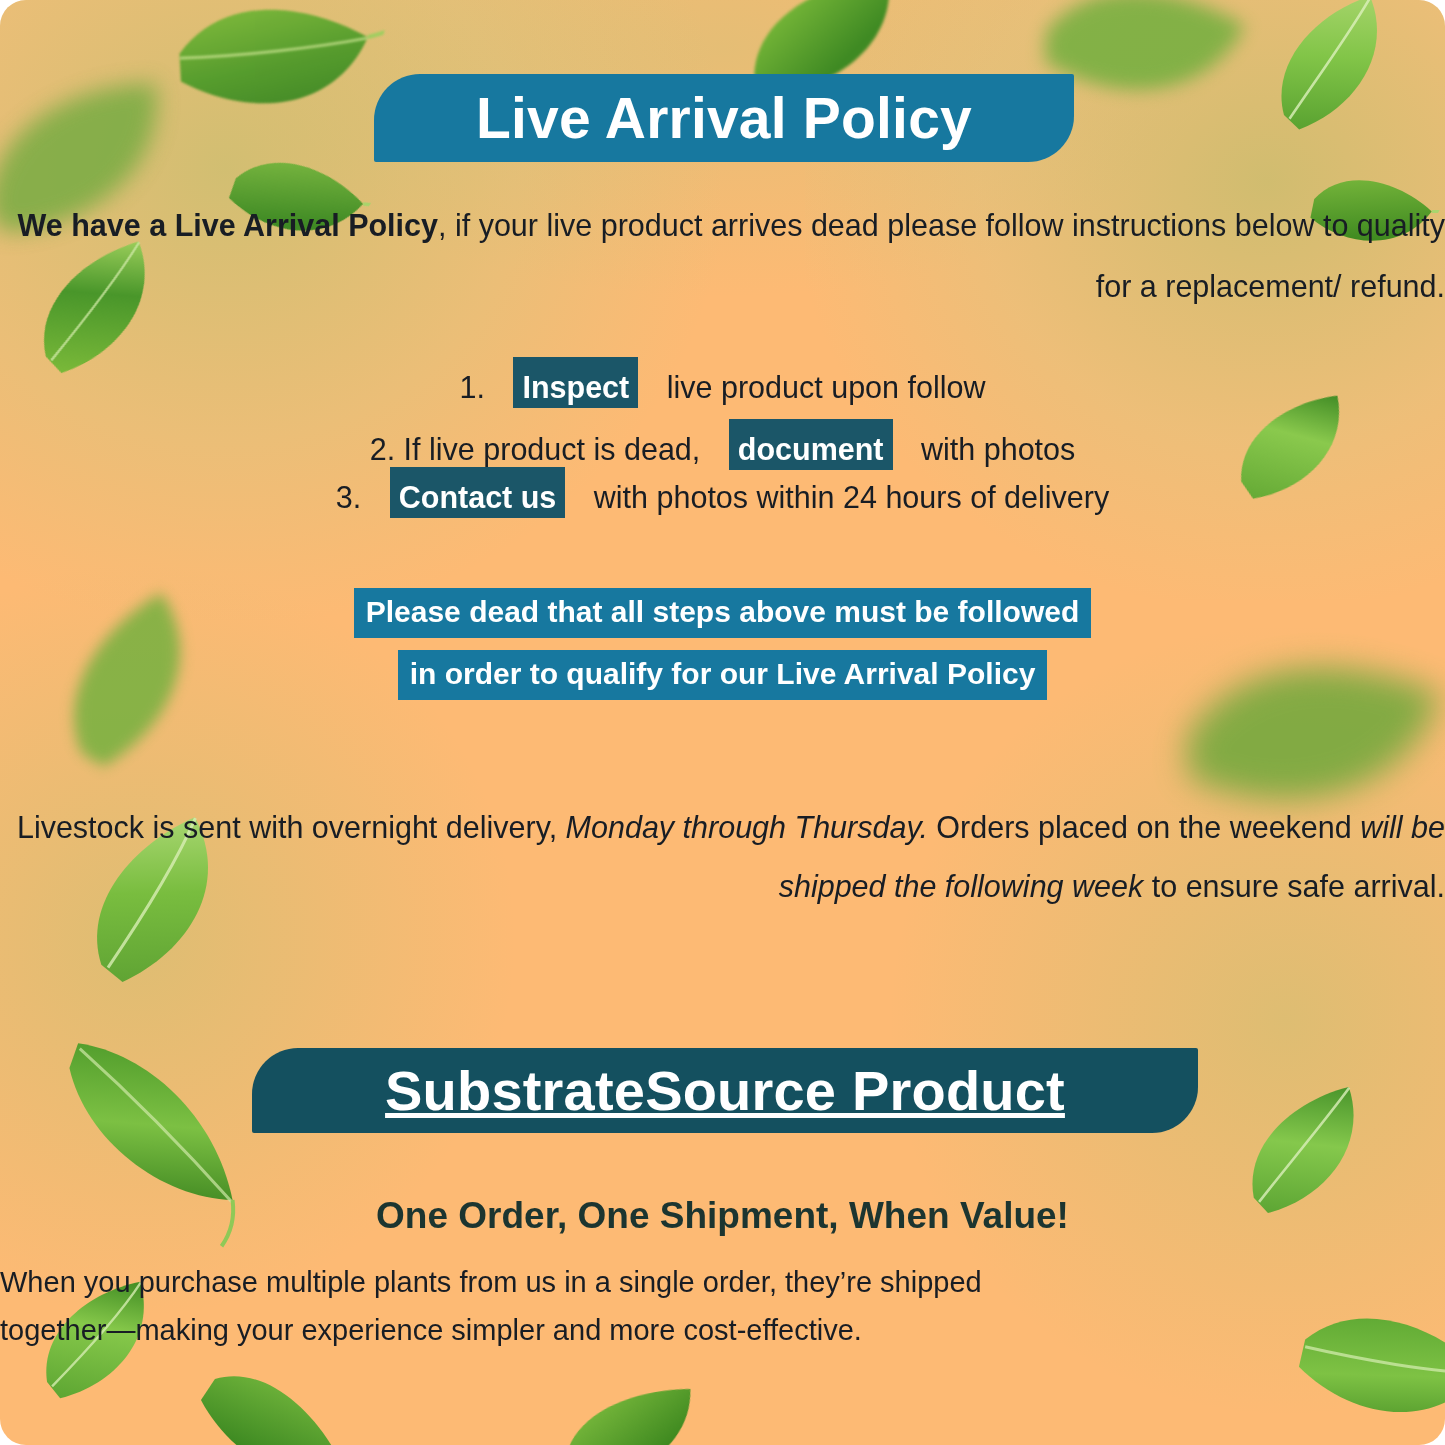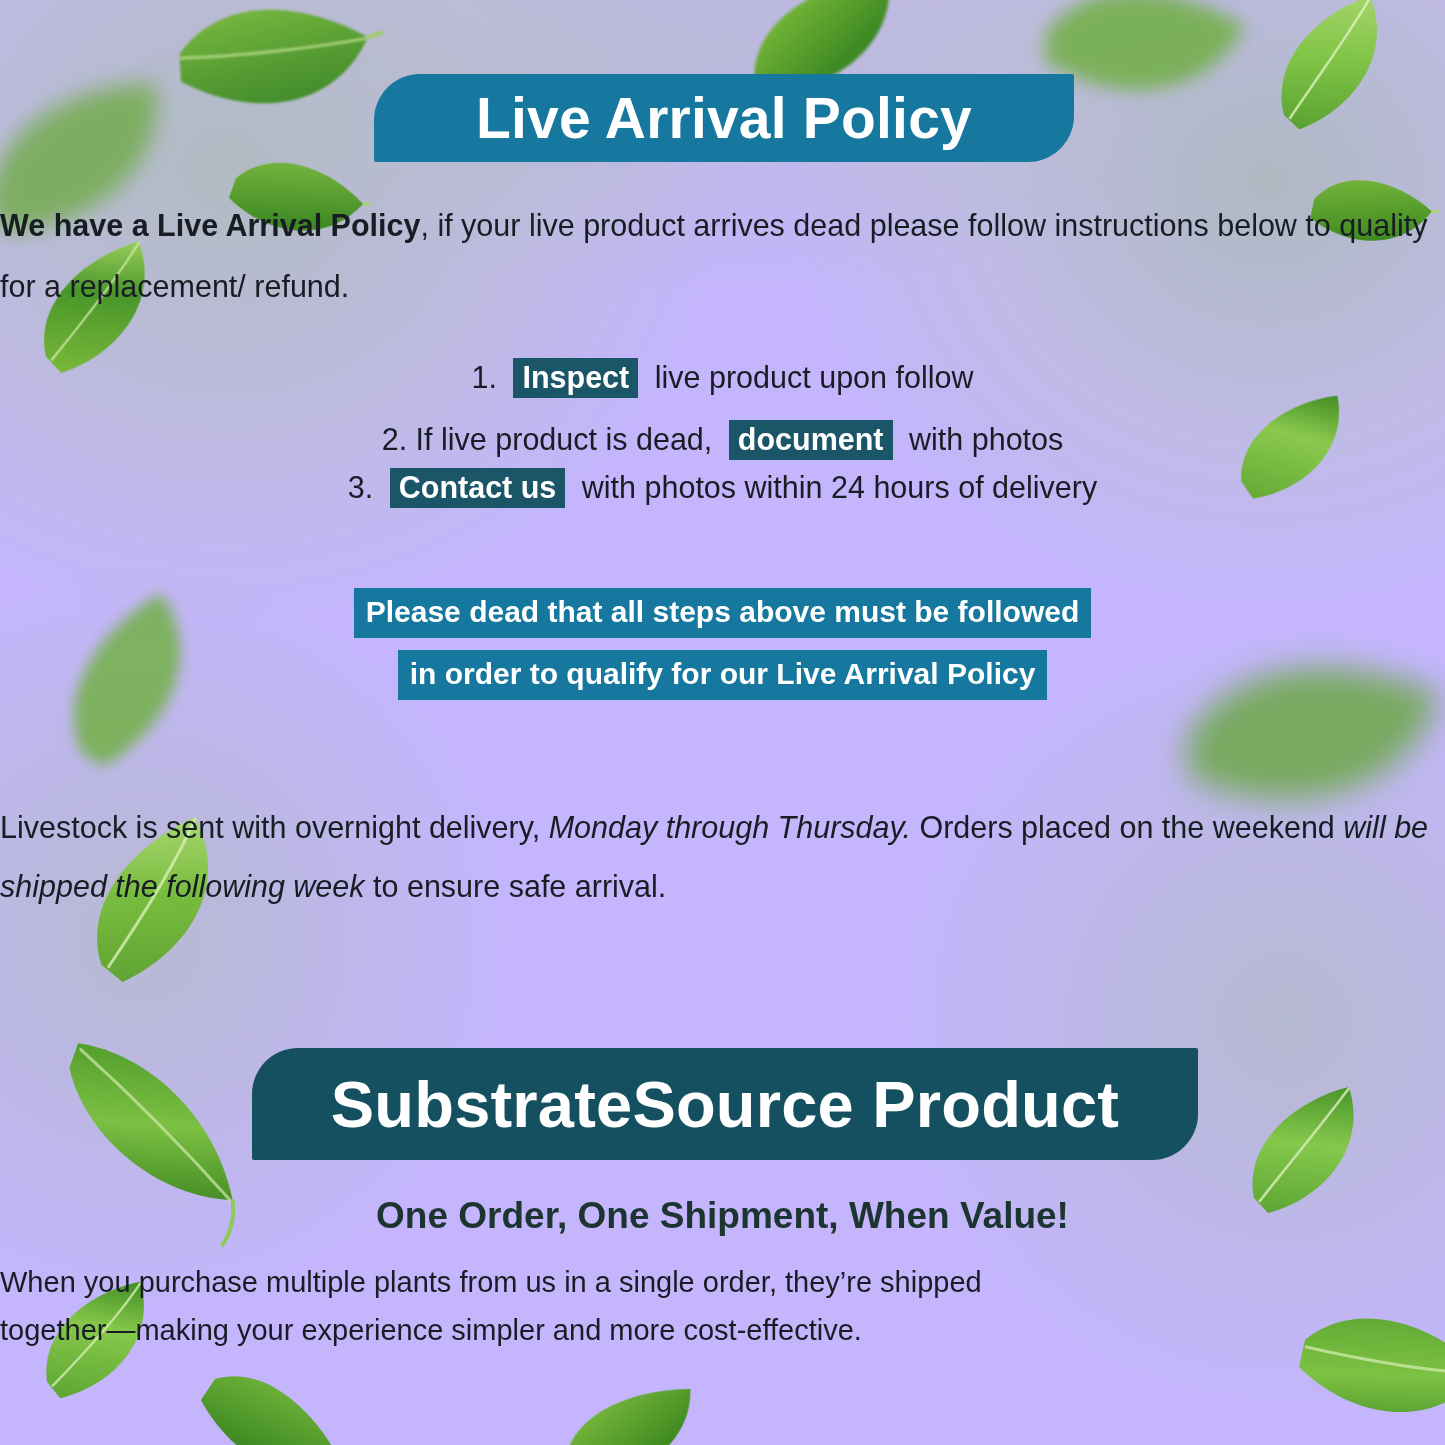--- a/index.html
+++ b/index.html
@@ -11,7 +11,8 @@
   }
   #page{
     position:relative;width:1445px;height:1445px;overflow:hidden;
-    background:#c4b5fd;
+    background:#fdba74;
+    border-radius:26px;
   }
   
   .bg-wash{position:absolute;inset:0;pointer-events:none;}

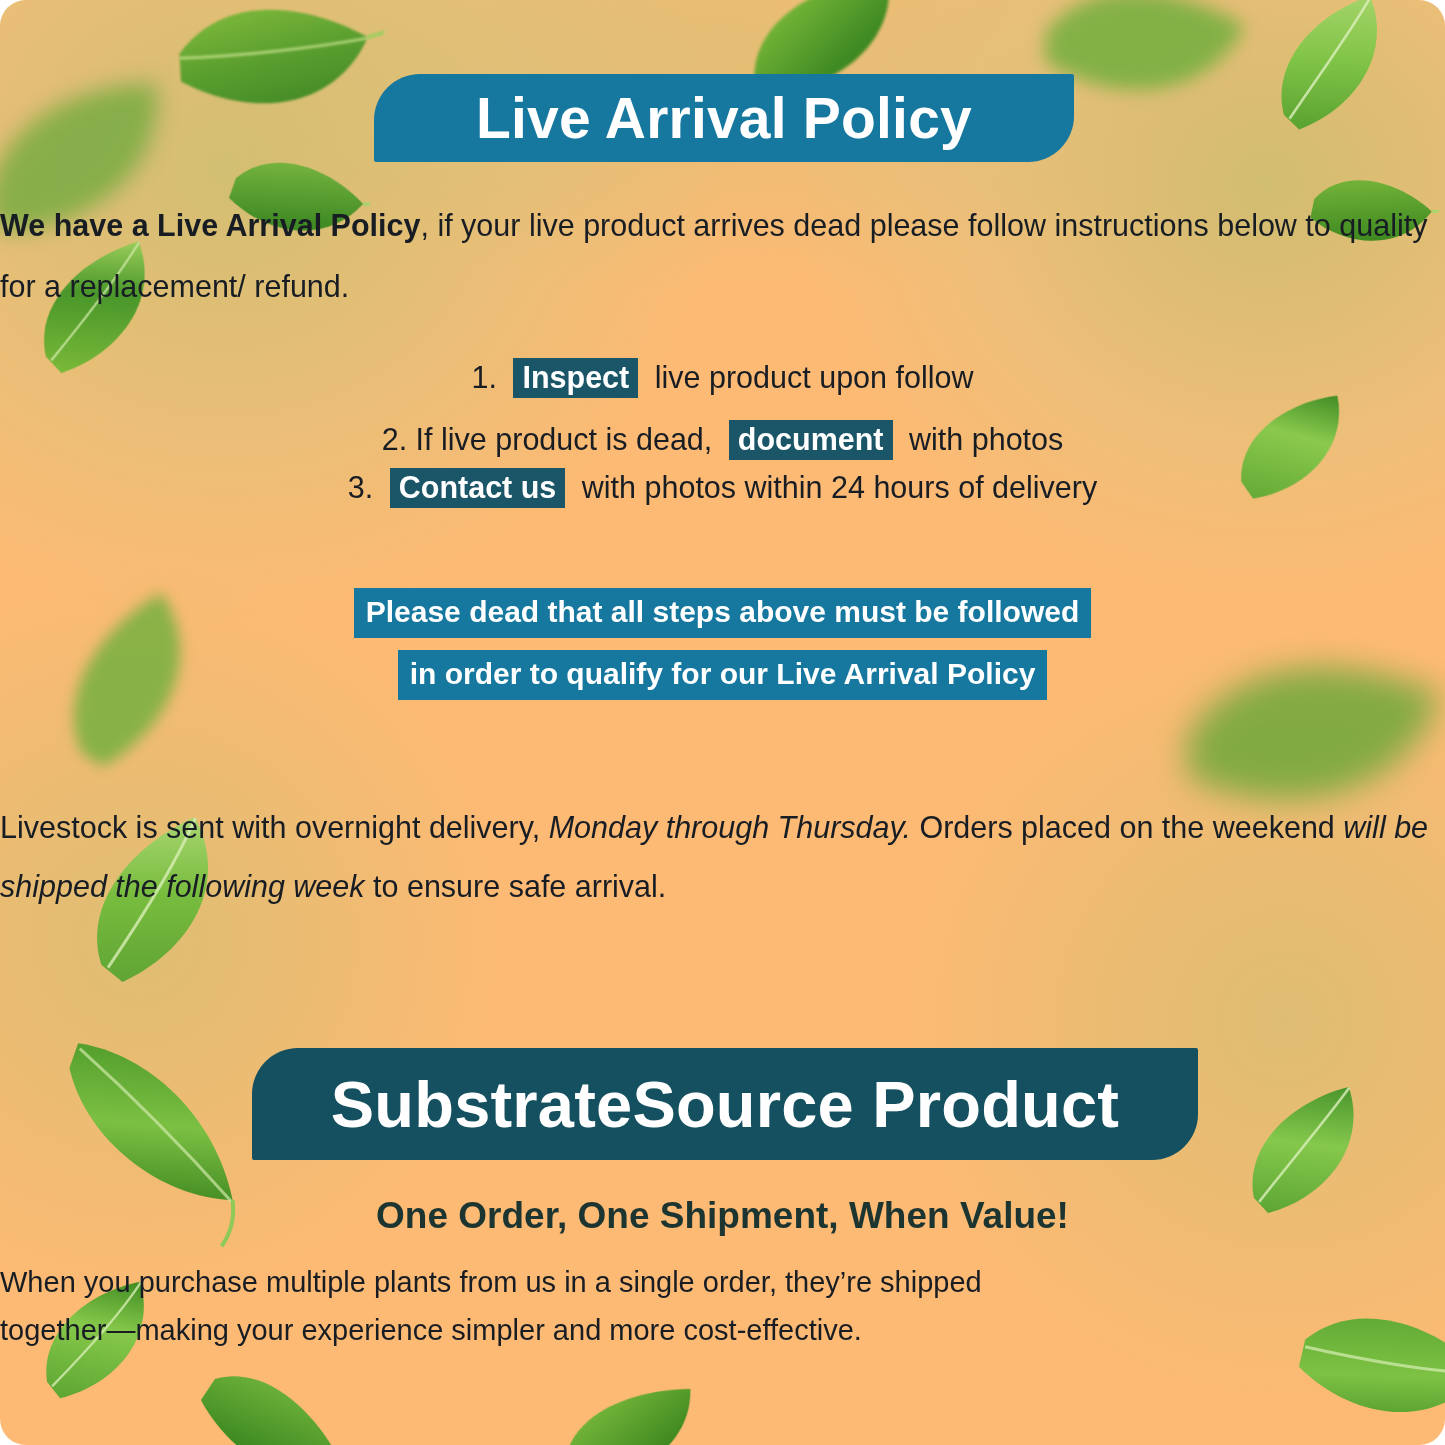--- a/index.html
+++ b/index.html
@@ -63,7 +63,7 @@
   }
 
   .para{
-    position:absolute;left:0;width:1445px;text-align:left;
+    position:absolute;left:0;width:1445px;text-align:right;
     color:#181d24;
     font-size:30.5px;line-height:61px;font-weight:400;
   }

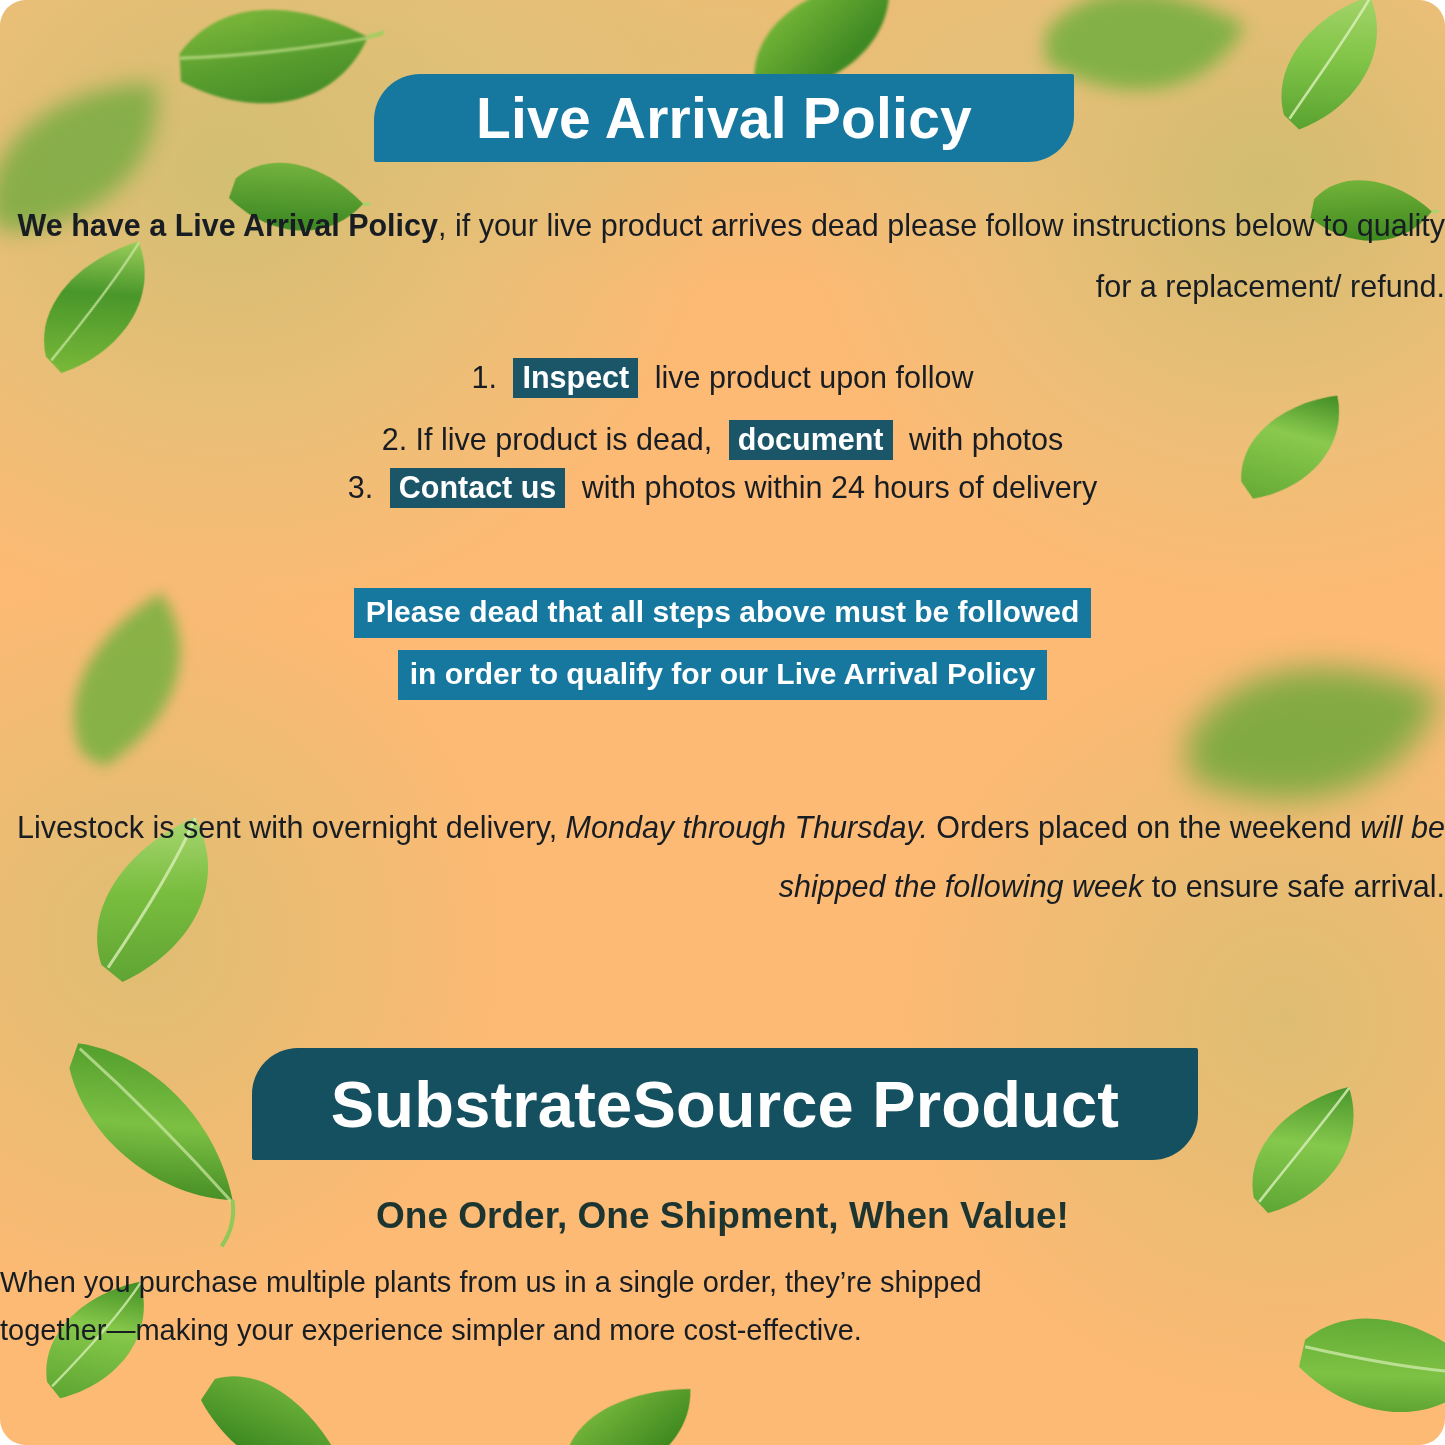--- a/index.html
+++ b/index.html
@@ -79,7 +79,7 @@
   #step-3{top:467px;}
   .hl{
     background:#1b5668;color:#ffffff;font-weight:700;
-    padding:2px 9px 4px 9px;margin:0 8px;display:inline-block;line-height:34px;
+    padding:13px 9px 4px 9px;margin:0 20px;display:inline-block;line-height:34px;
   }
 
   .noteline{

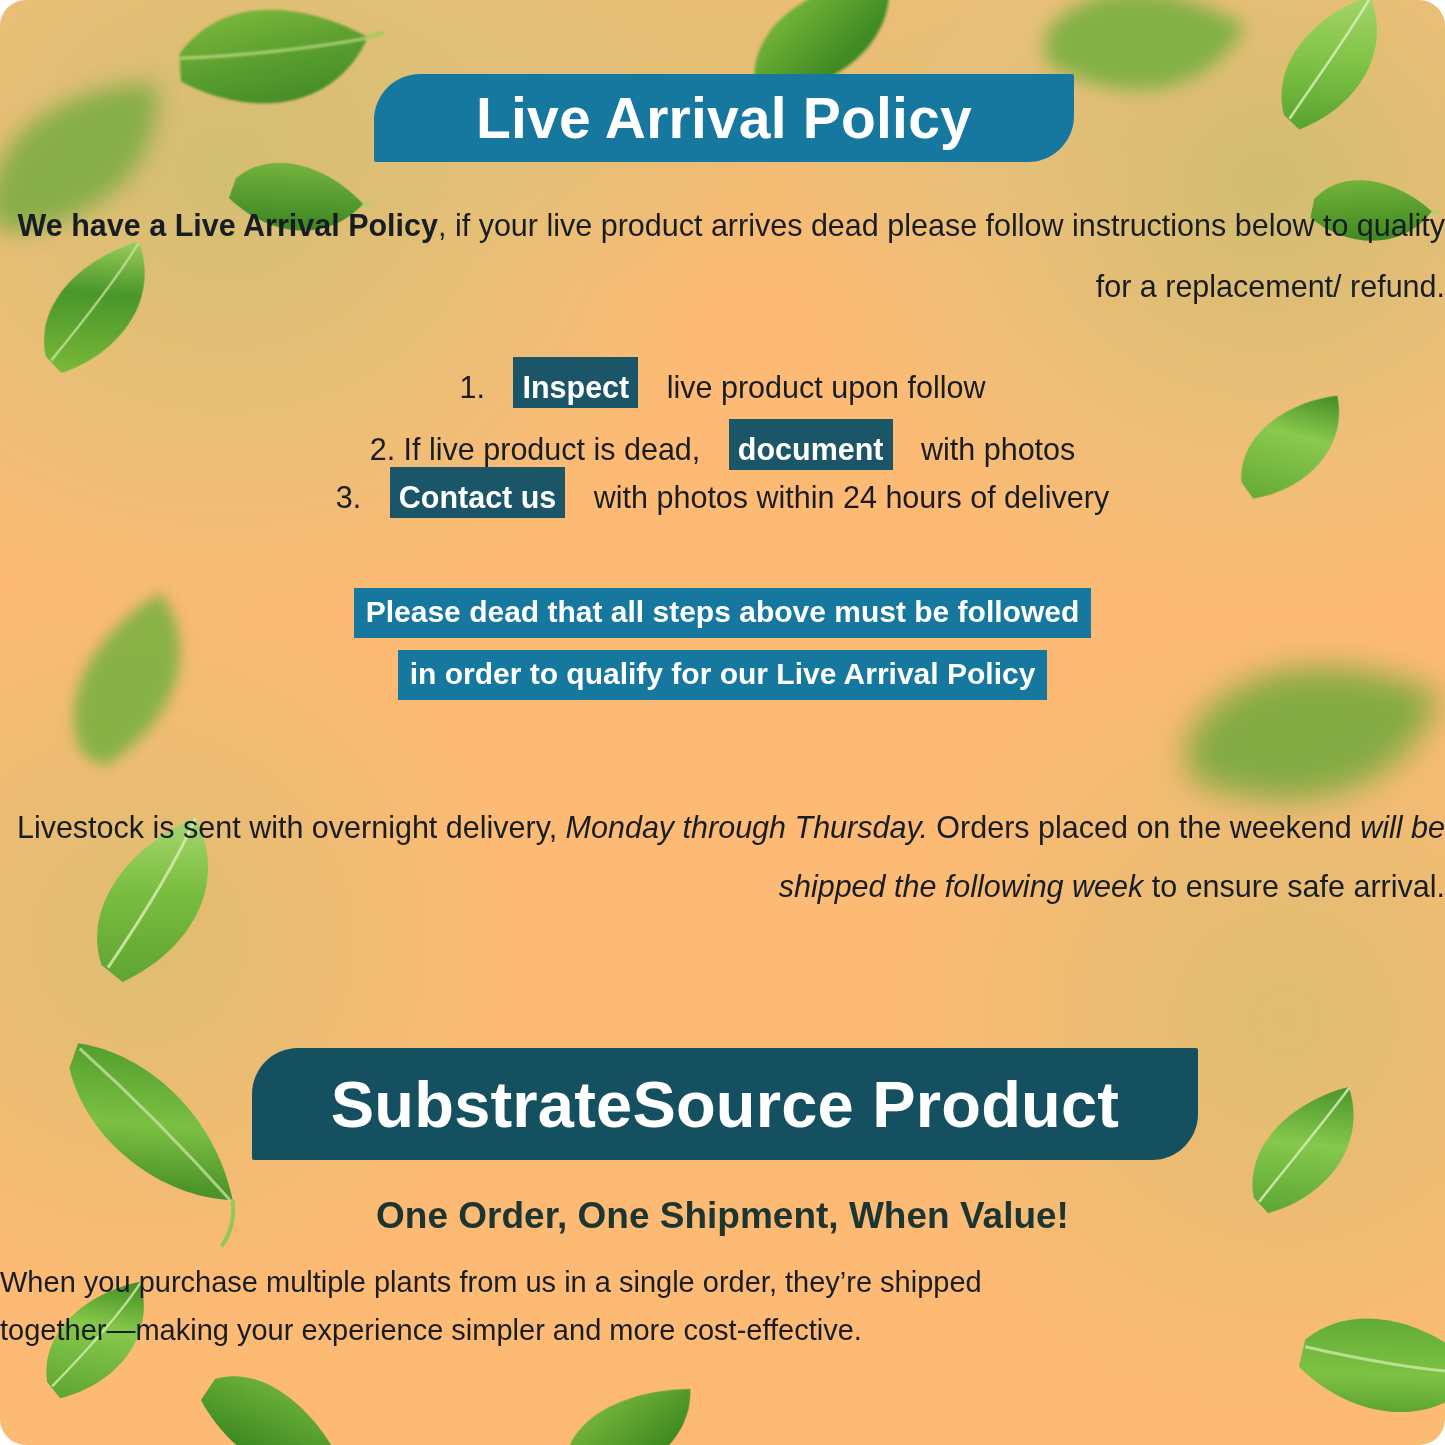--- a/index.html
+++ b/index.html
@@ -57,9 +57,10 @@
     font-size:57px;
   }
   #banner-sub{
-    left:252px;top:1048px;width:946px;height:112px;
+    left:252px;top:1048px;width:946px;height:85px;
     background:#14505f;
-    font-size:65px;
+    font-size:56px;
+    text-decoration:underline;
   }
 
   .para{

